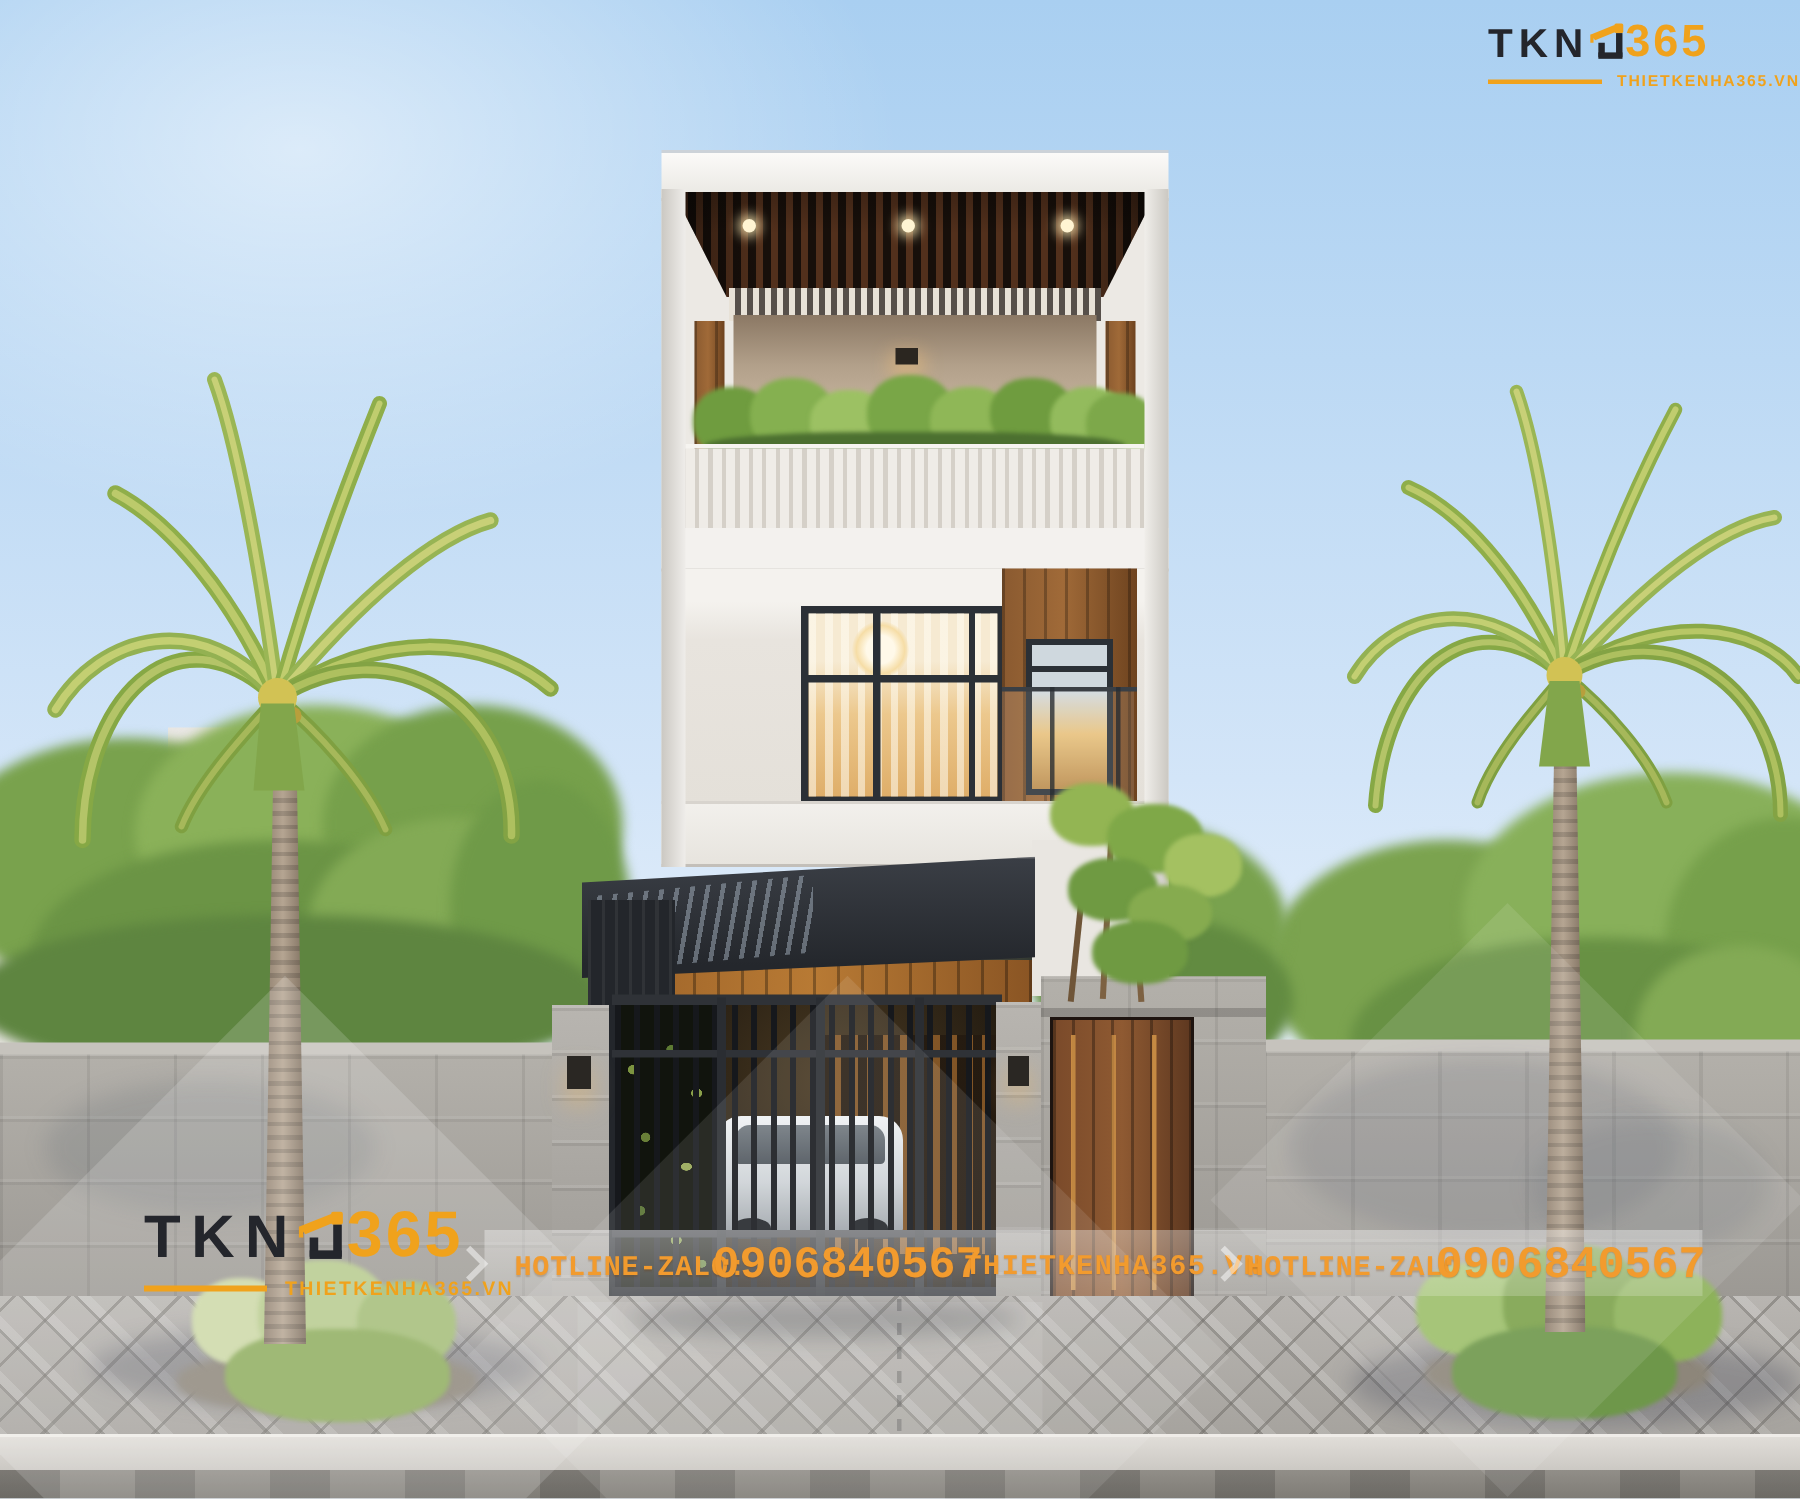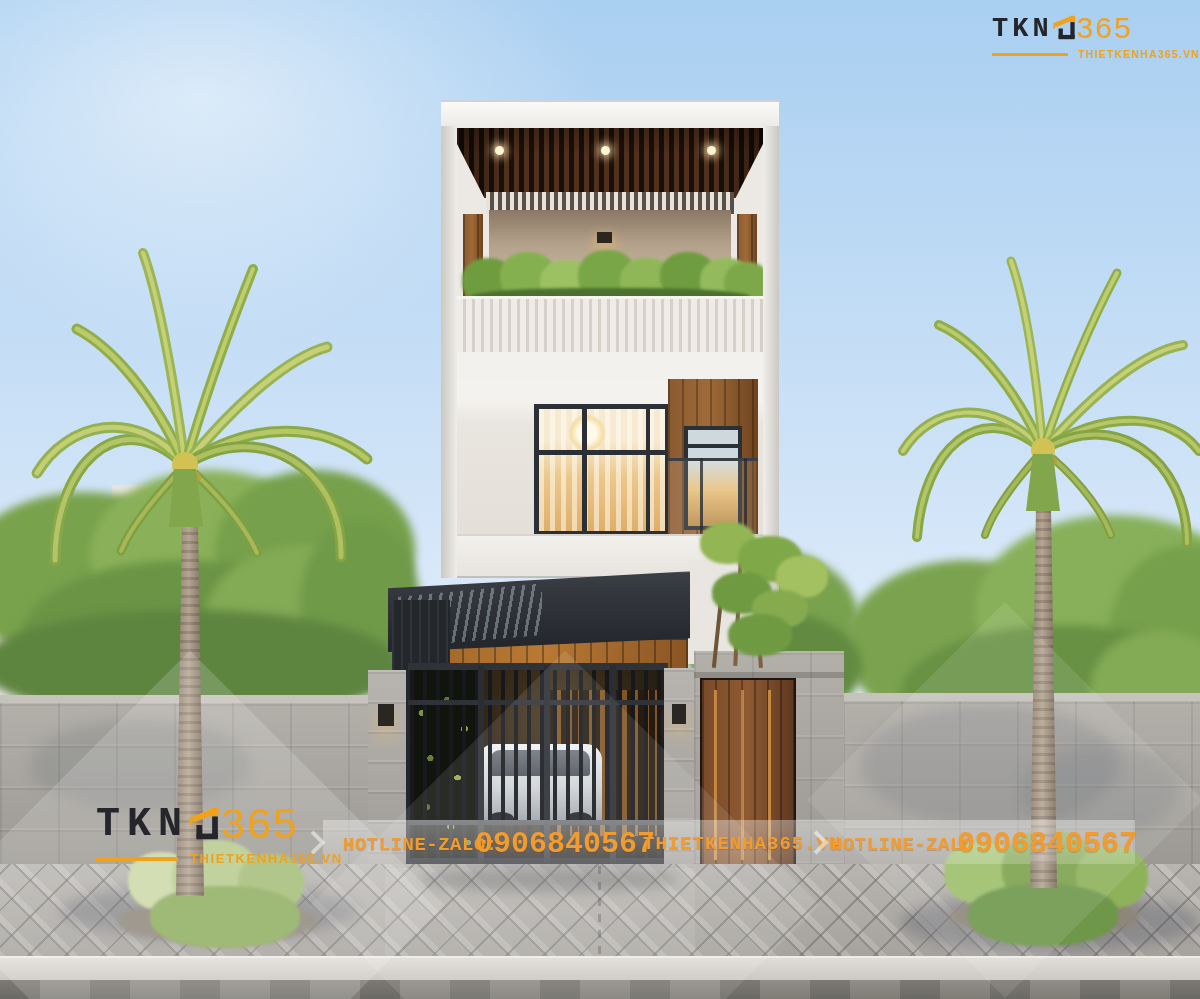--- a/index.html
+++ b/index.html
@@ -30,7 +30,7 @@
   .bn{position:absolute;font-weight:700;color:var(--banner-orange,#f29b2e);white-space:nowrap;
     text-shadow:0 1px 1px rgba(120,60,0,.25);}
   .logo-row{display:flex;align-items:flex-end;}
-  .logo-prefix{font-weight:700;color:var(--logo-dark,#24262c);font-family:Liberation Mono, monospace;}
+  .logo-prefix{font-weight:700;color:var(--logo-dark,#24262c);}
   .logo-suffix{font-weight:400;color:var(--brand-orange,#f0a21c);}
   .logo-sub{display:flex;align-items:center;}
   .logo-line{background:var(--brand-orange,#f0a21c);}

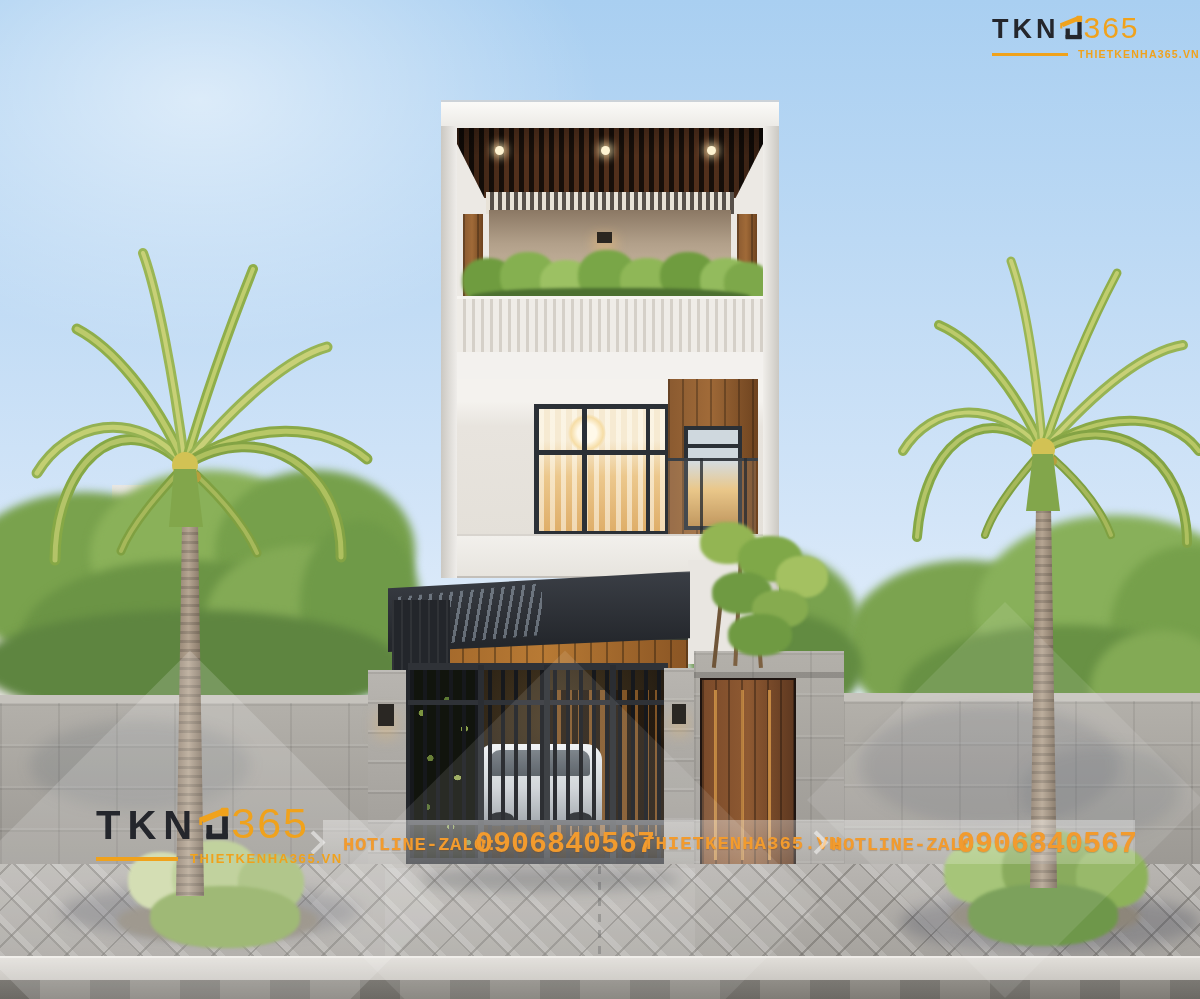--- a/index.html
+++ b/index.html
@@ -31,7 +31,7 @@
     text-shadow:0 1px 1px rgba(120,60,0,.25);}
   .logo-row{display:flex;align-items:flex-end;}
   .logo-prefix{font-weight:700;color:var(--logo-dark,#24262c);}
-  .logo-suffix{font-weight:400;color:var(--brand-orange,#f0a21c);}
+  .logo-suffix{font-weight:700;color:var(--brand-orange,#f0a21c);}
   .logo-sub{display:flex;align-items:center;}
   .logo-line{background:var(--brand-orange,#f0a21c);}
   .logo-site{font-weight:700;color:var(--brand-orange,#f0a21c);}

